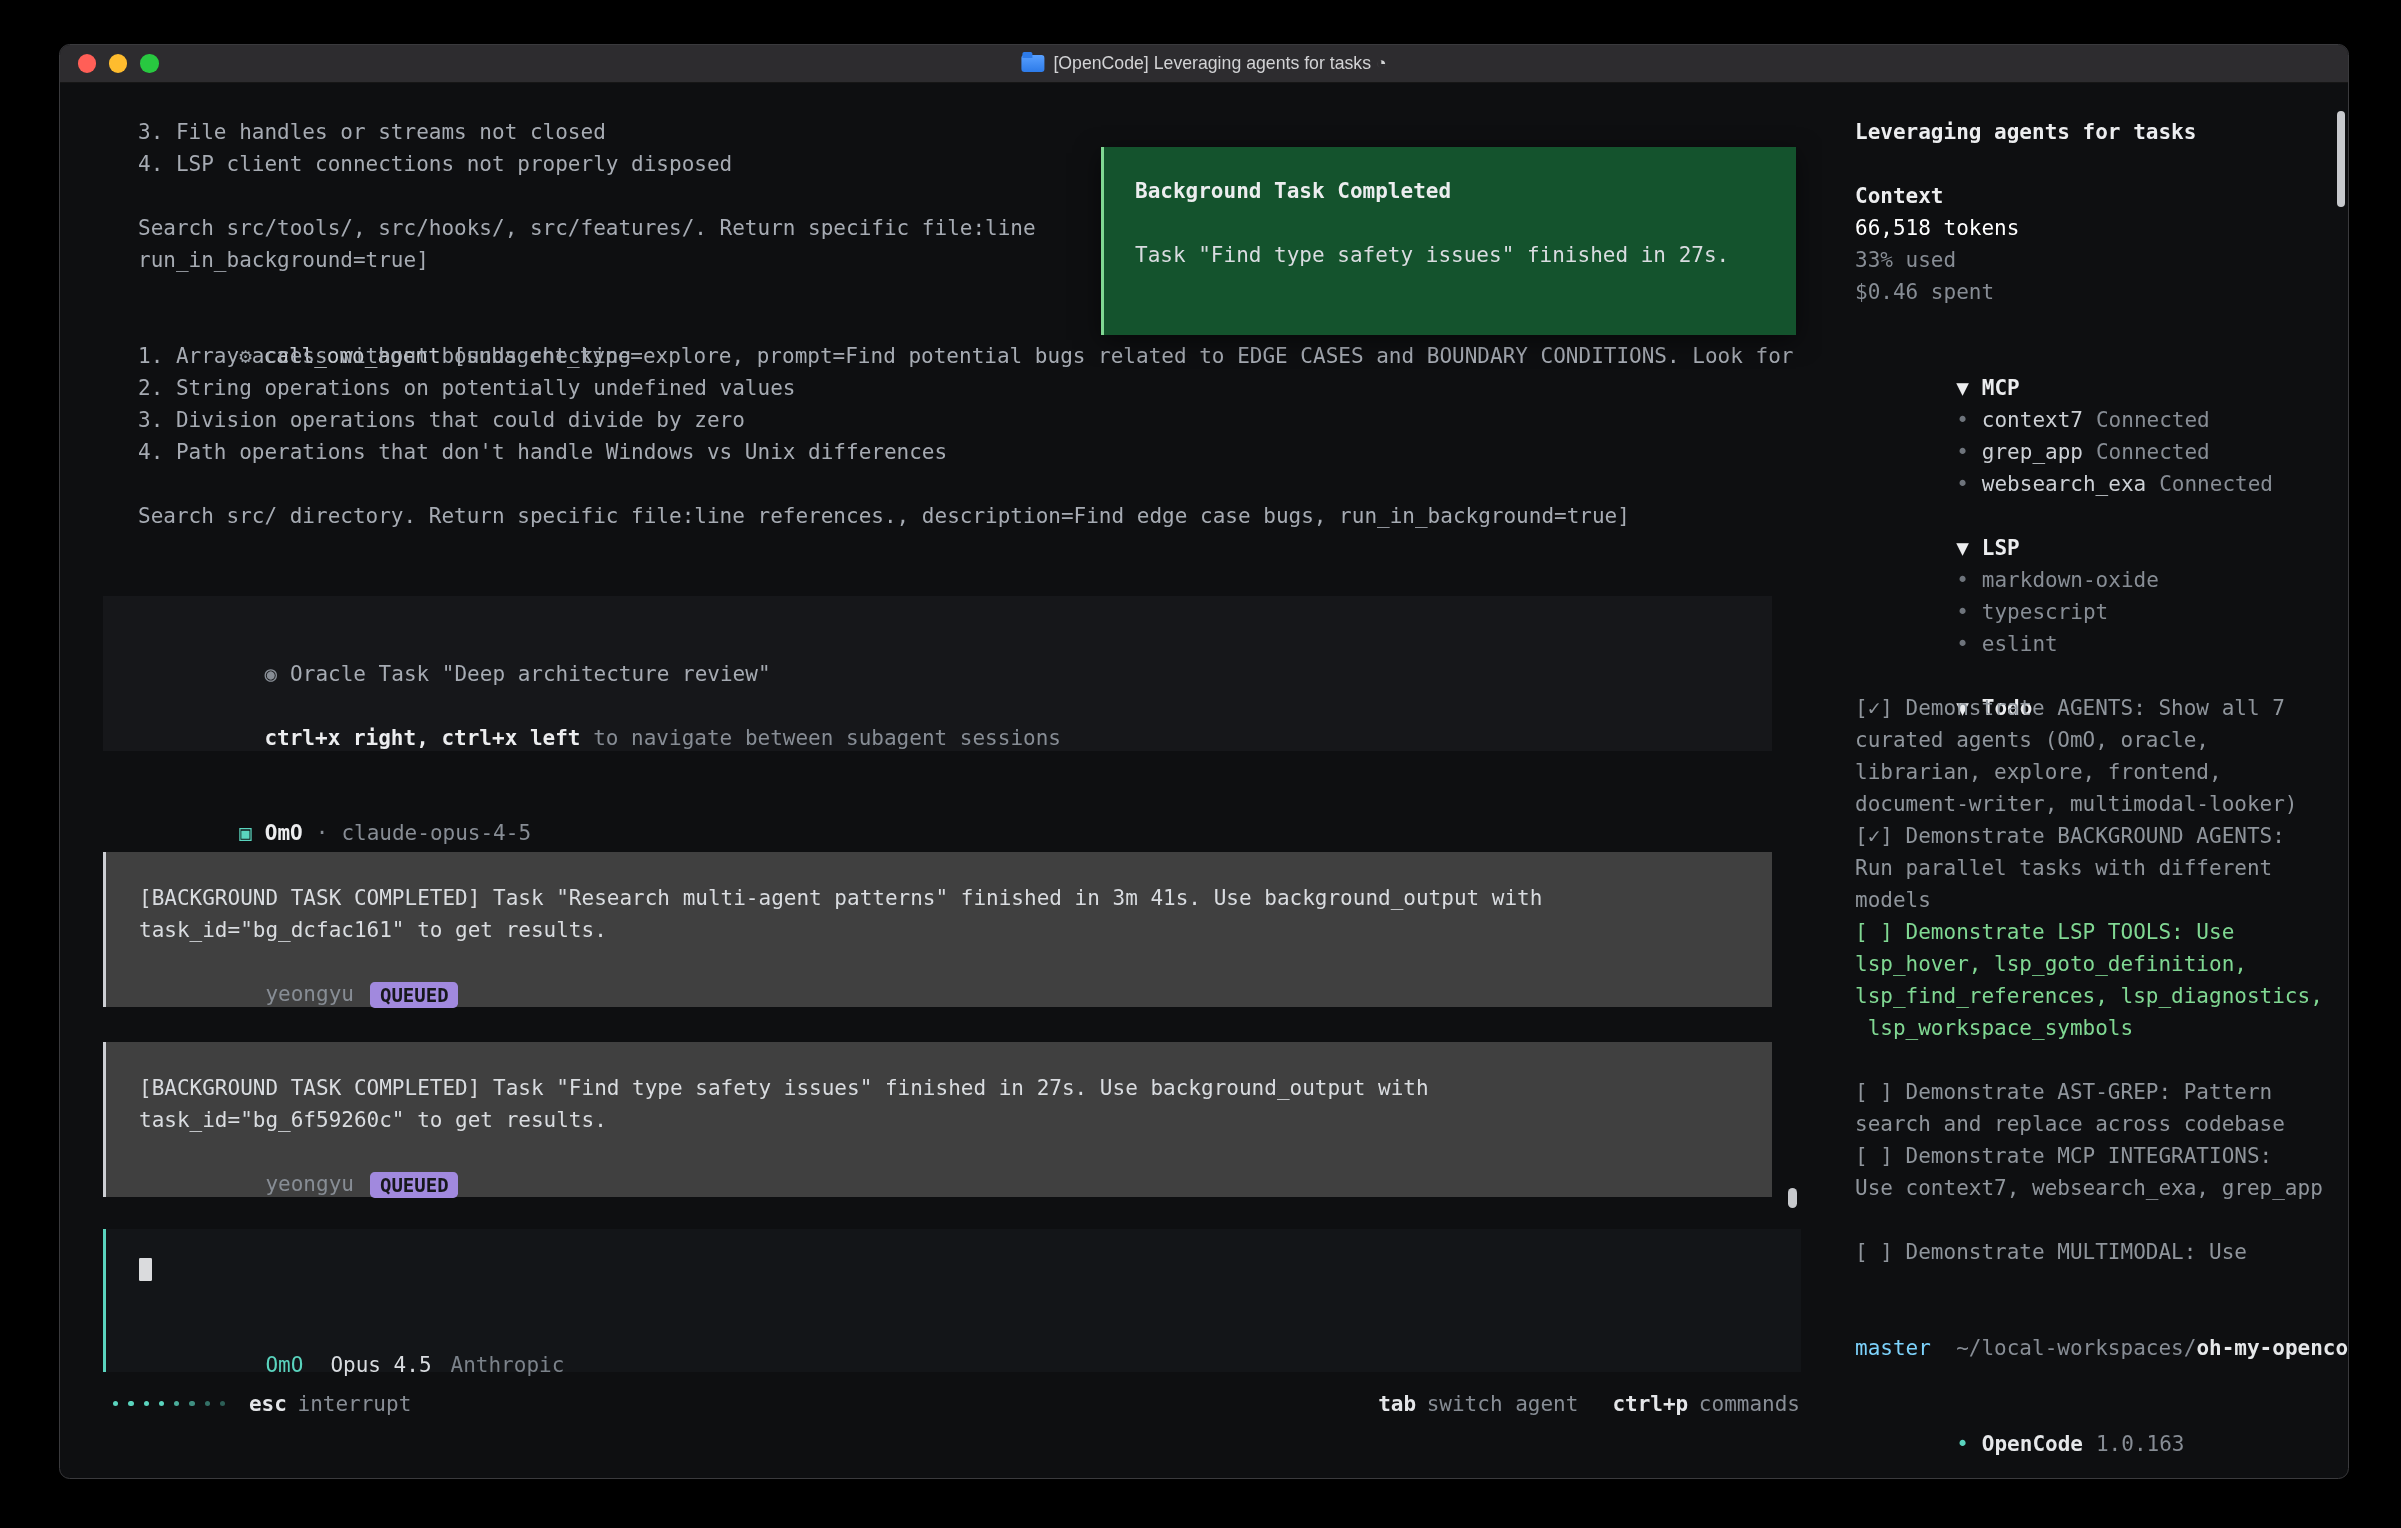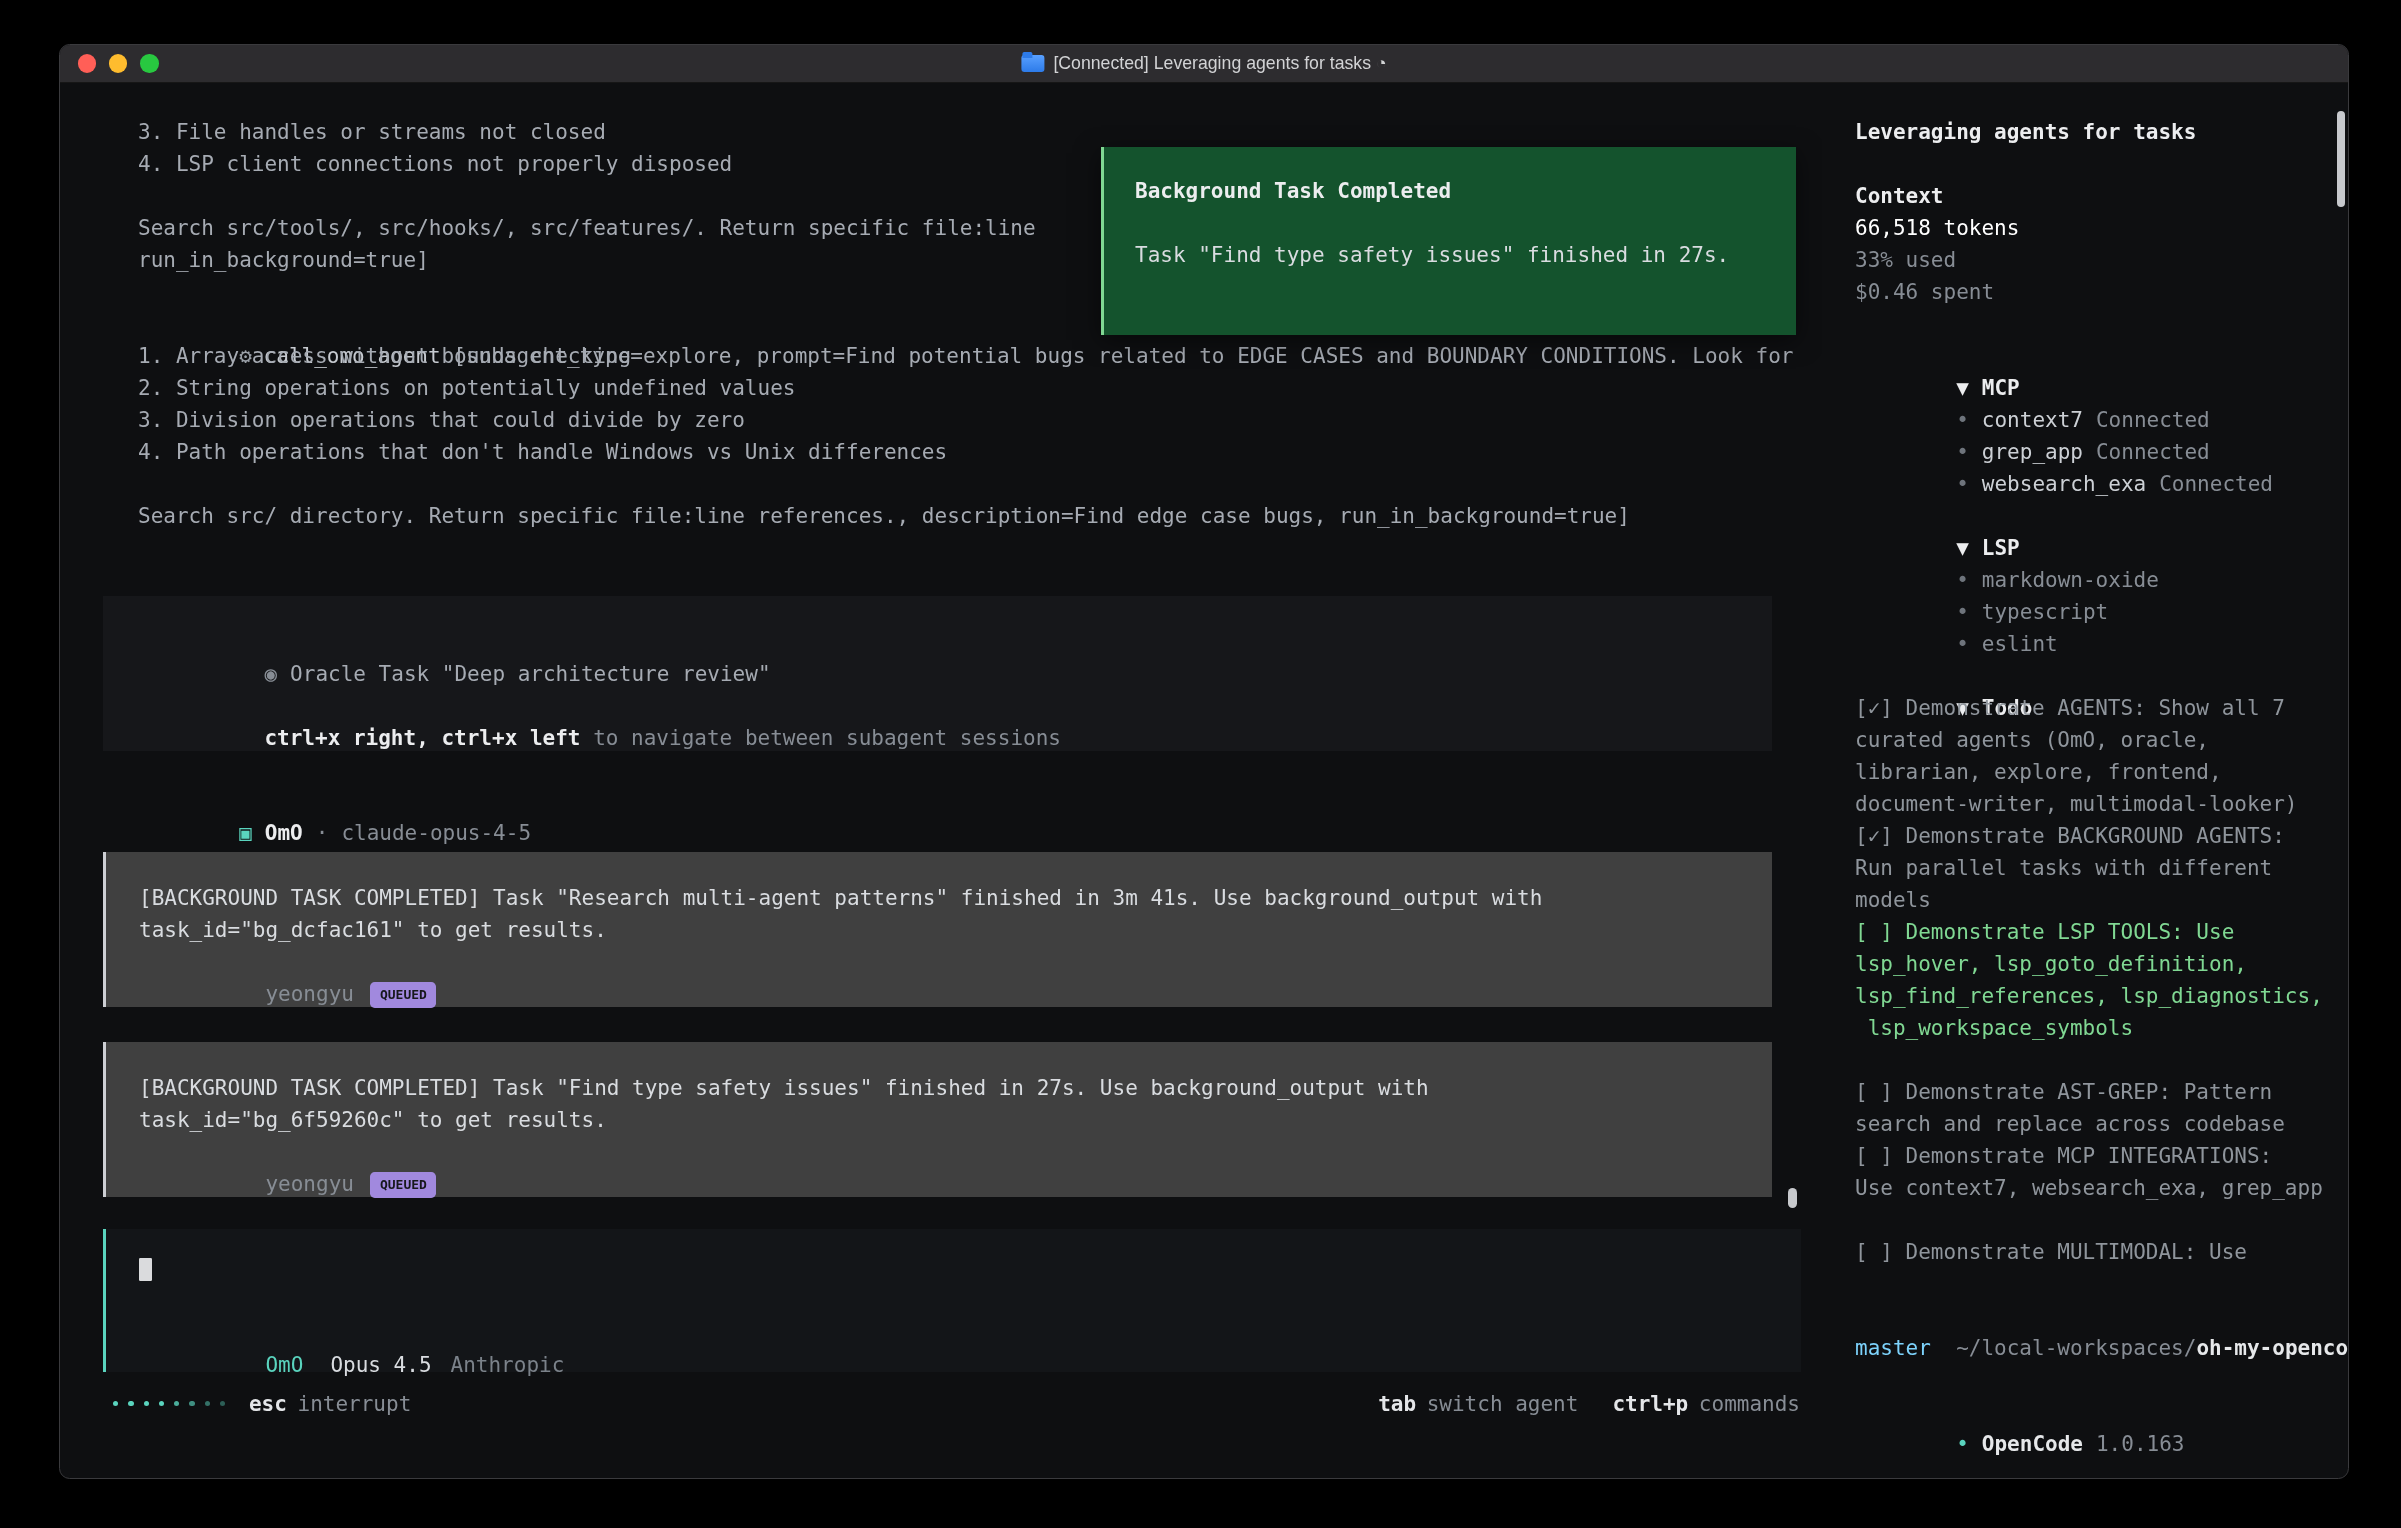--- a/index.html
+++ b/index.html
@@ -101,7 +101,7 @@
     </div>
     <div class="titlewrap">
       <span class="folder"></span>
-      <span>[Connected] Leveraging agents for tasks ◔</span>
+      <span>[OpenCode] Leveraging agents for tasks ◔</span>
     </div>
   </div>
 

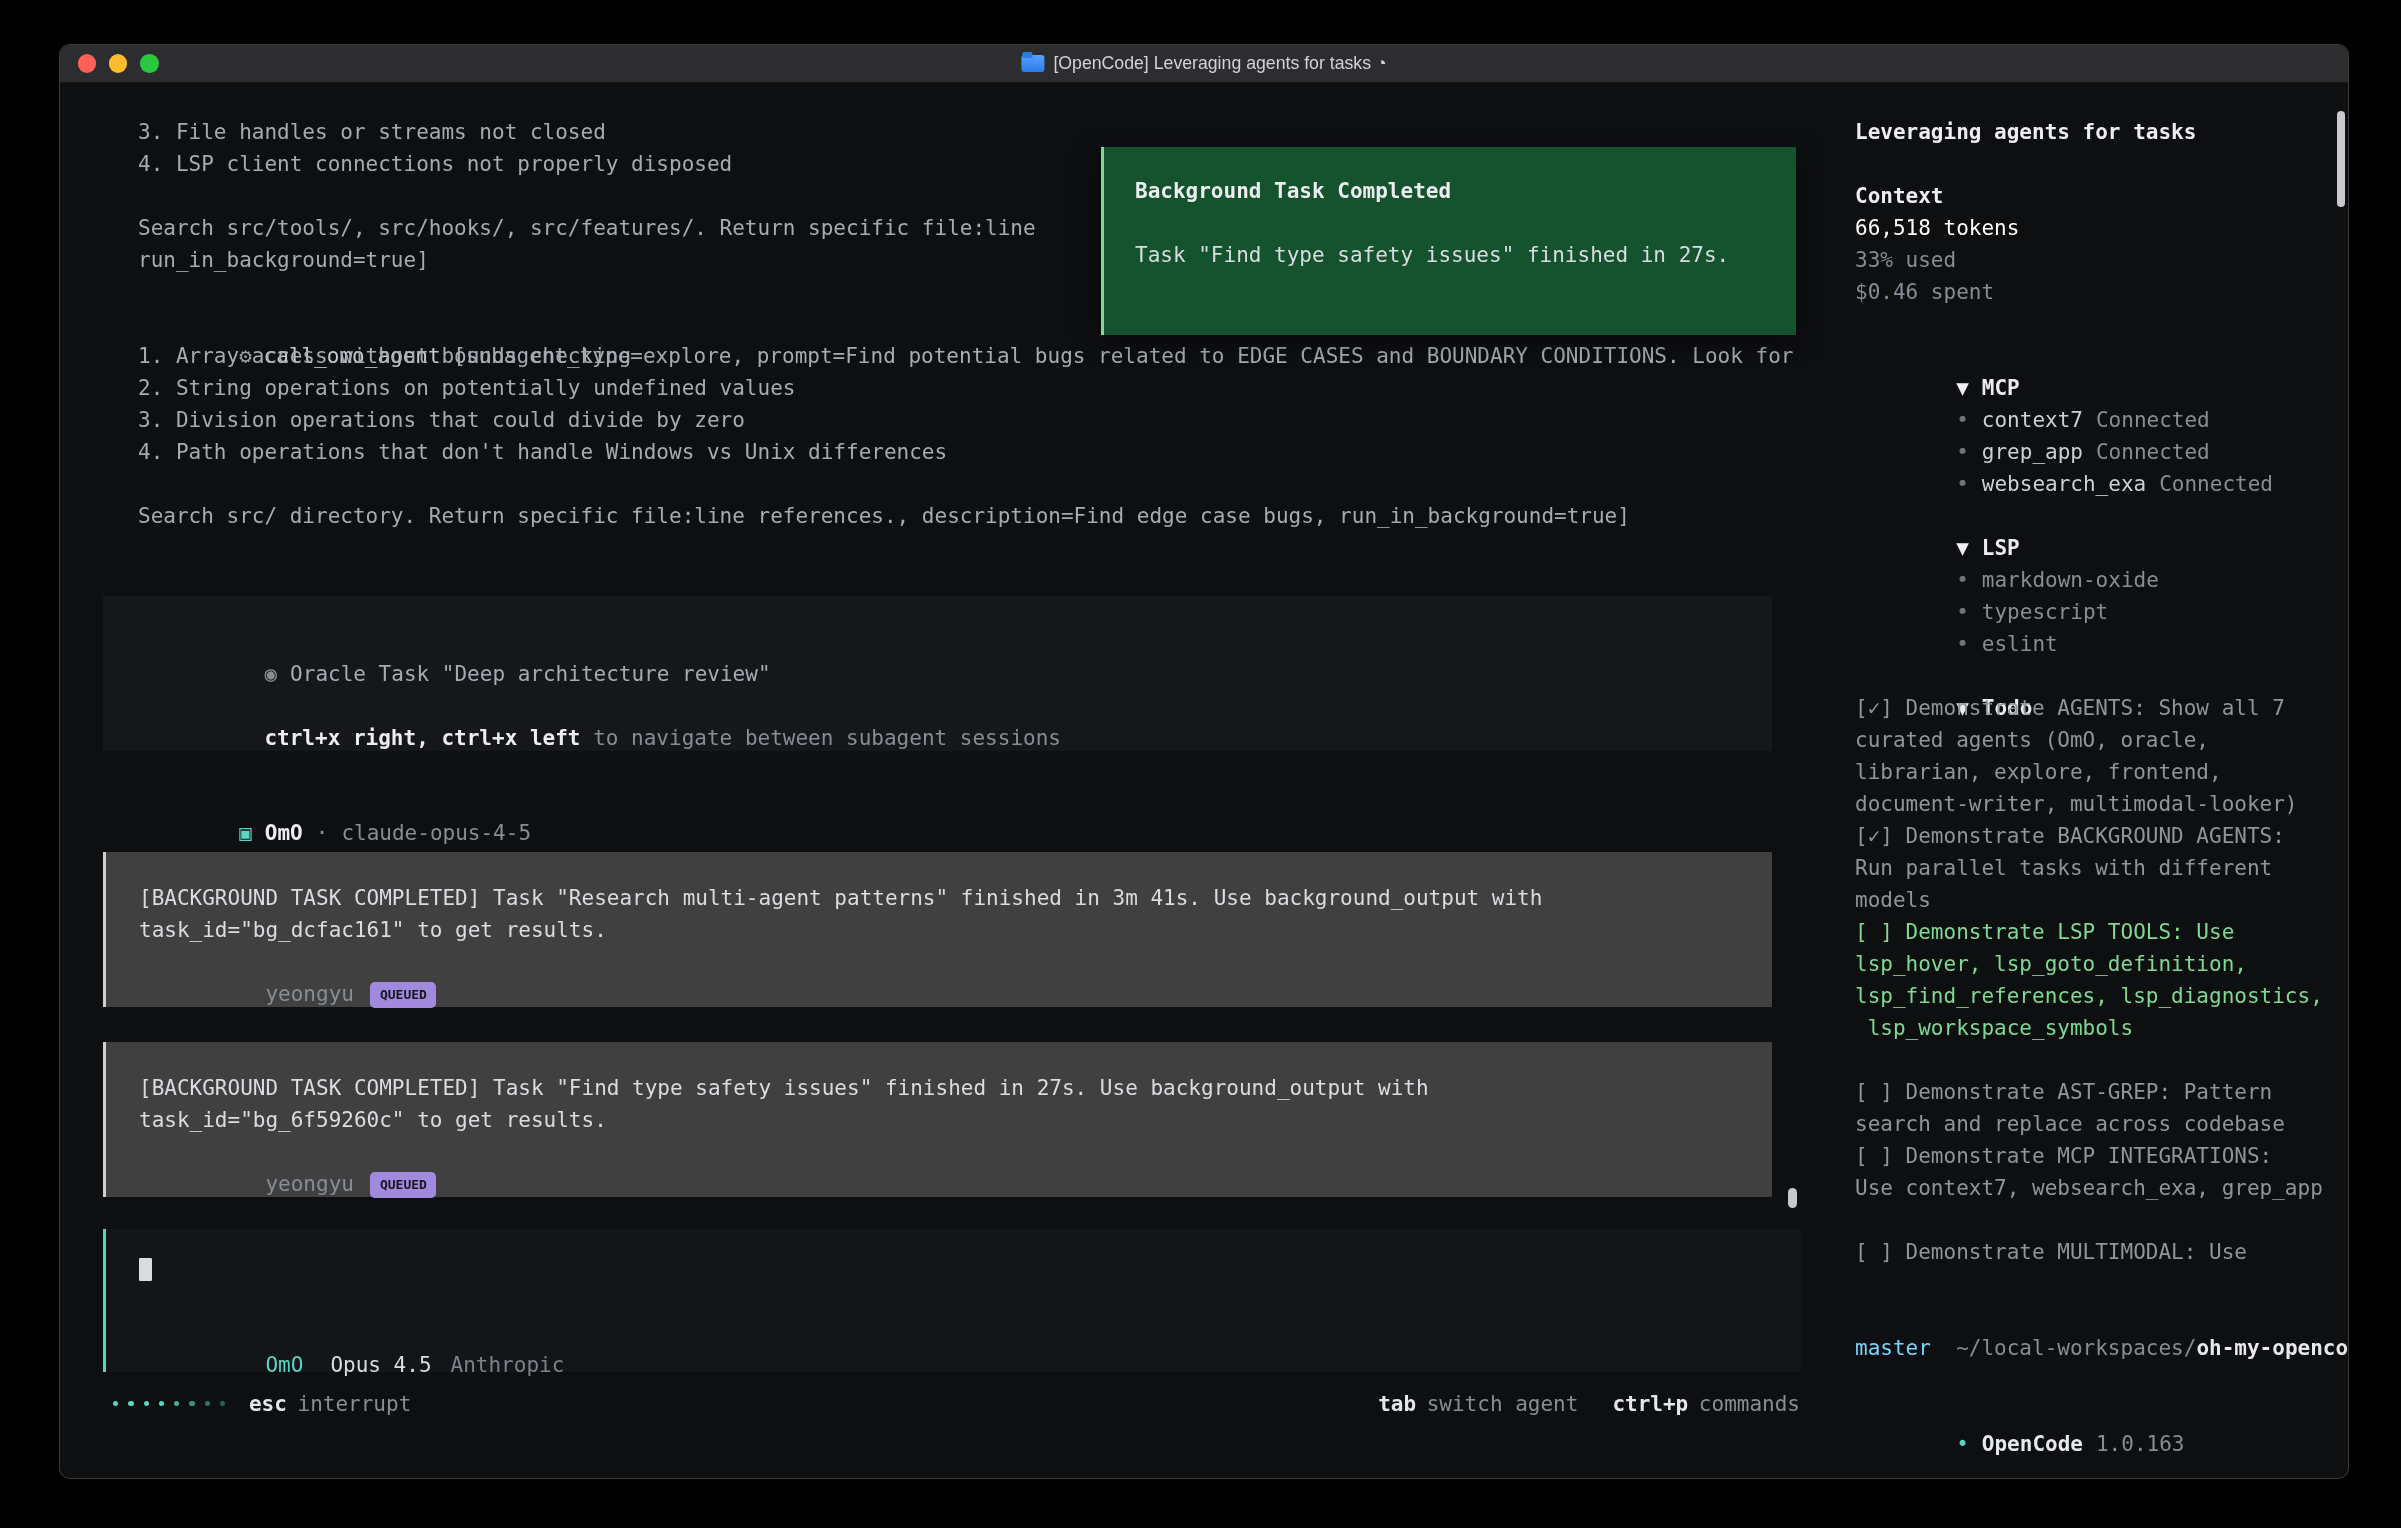--- a/index.html
+++ b/index.html
@@ -49,7 +49,7 @@
   .msg{ background:#404040; border-left:3.5px solid #cdcfd4; margin:35px 0 0 43px; width:1669px; padding:29.5px 35px 29.5px 33px; }
   .msg .body-line{ color:#d9dce0; }
   .badge{ display:inline-block; height:26px; line-height:26px; padding:0 9.5px; margin-left:16.5px;
-    background:#a189de; color:#17181c; font-weight:bold; font-size:13px; border-radius:4.7px; vertical-align:middle; }
+    background:#a189de; color:#17181c; font-weight:bold; font-size:19px; border-radius:4.7px; vertical-align:middle; }
 
   .input-box{ background:#131518; border-left:3.5px solid #5ad4be; margin:32px 0 0 43px; width:1698px; padding:23.6px 35px 23.6px 33px; }
   .cursor{ display:inline-block; width:13px; height:23.6px; background:#dadbdd; vertical-align:middle; border-radius:1.2px; }

